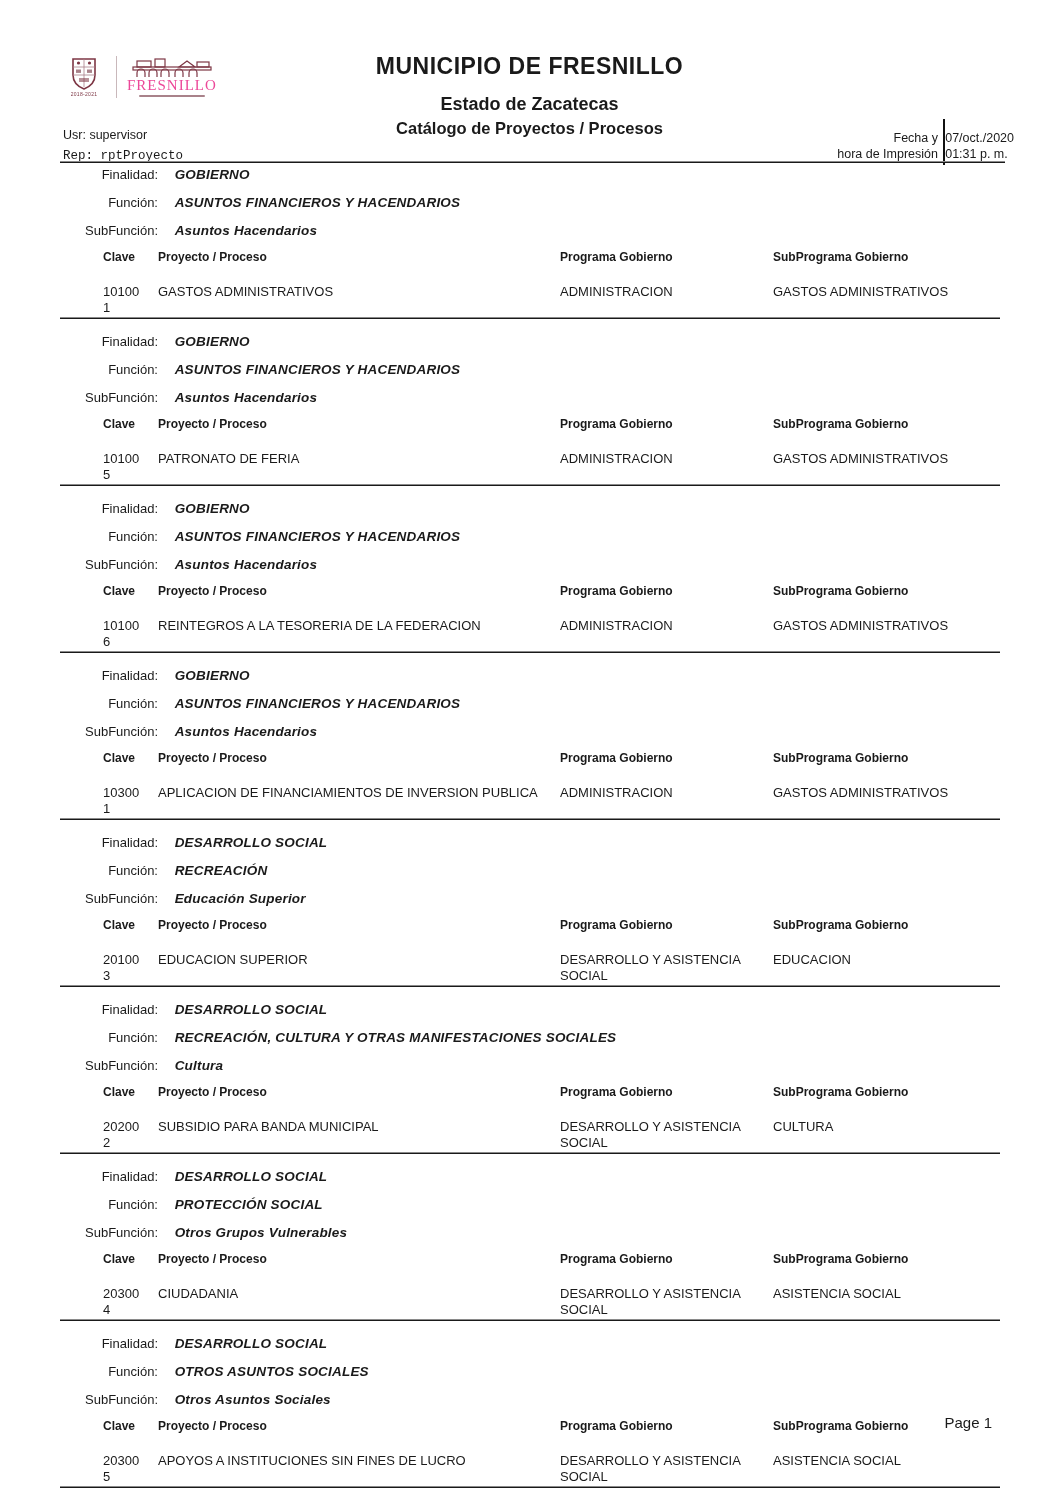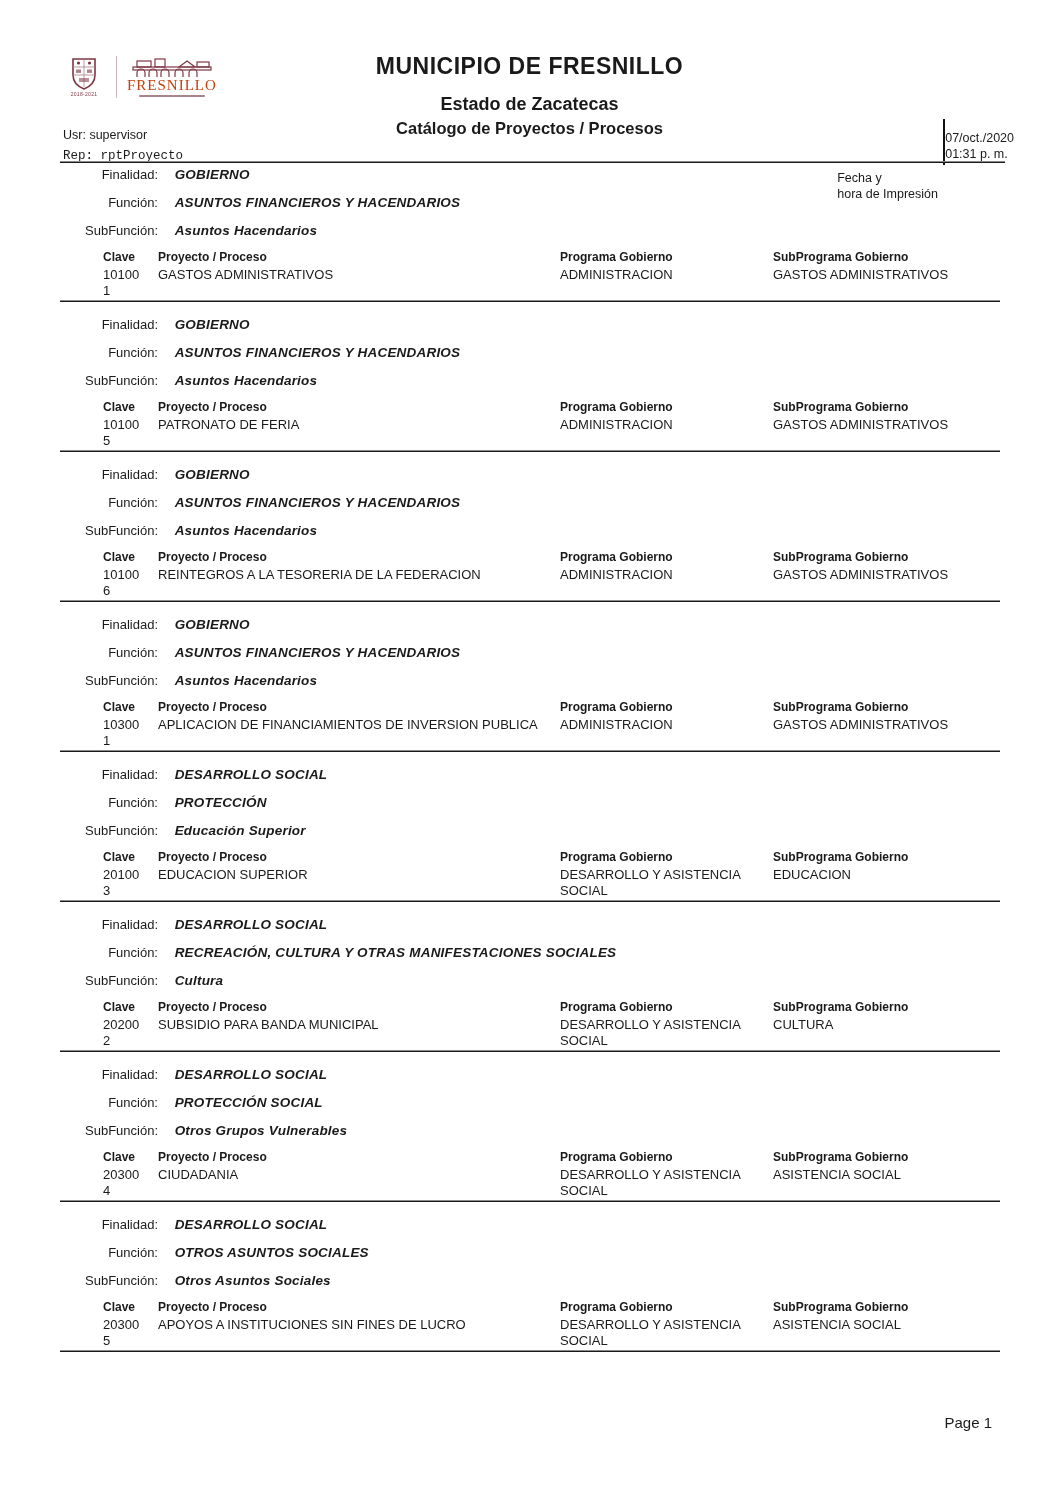--- a/index.html
+++ b/index.html
@@ -13,7 +13,7 @@
   .logo-caption { font-size:5px; color:#7d3644; line-height:6px; text-align:center; letter-spacing:.3px; }
   .logo-divider { width:1px; height:42px; background:#c9b8bb; }
   .logo-right { display:flex; flex-direction:column; align-items:center; }
-  .brand-name { font-family:"Liberation Serif", serif; font-size:15px; letter-spacing:1px; color:#c2410c; line-height:15px; }
+  .brand-name { font-family:"Liberation Serif", serif; font-size:15px; letter-spacing:1px; color:#ec4899; line-height:15px; }
   .brand-tagline { width:66px; height:2px; background:#a9828a; margin-top:2px; border-radius:1px; }
 
   .title-block { position:absolute; left:0; right:0; top:53px; text-align:center; }

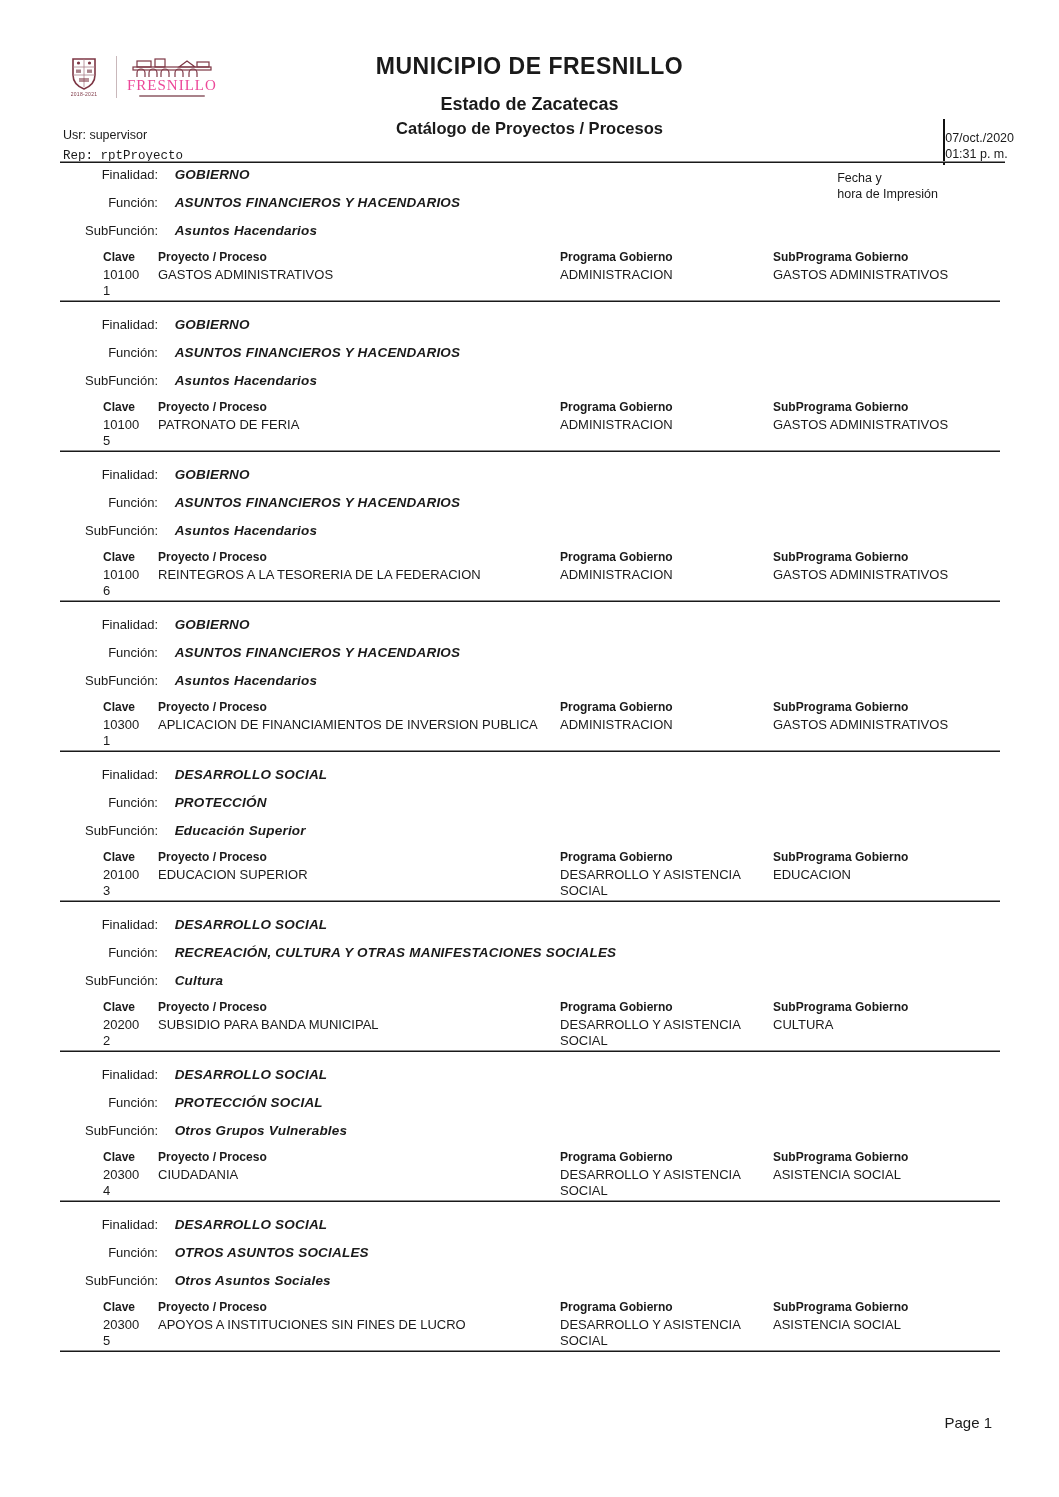--- a/index.html
+++ b/index.html
@@ -23,7 +23,7 @@
 
   .meta-left-1 { position:absolute; left:63px; top:128px; font-size:12.5px; }
   .meta-left-2 { position:absolute; left:63px; top:149px; font-size:12.5px;font-family:Liberation Mono, monospace; }
-  .print-labels { position:absolute; right:121px; top:131px; text-align:left; font-size:12.5px; line-height:15.5px;margin-top:40px; }
+  .print-labels { position:absolute; right:121px; top:131px; text-align:right; font-size:12.5px; line-height:15.5px; }
   .print-values { position:absolute; right:45px; top:131px; text-align:left; font-size:12.5px; line-height:15.5px; }
   .print-vline { position:absolute; left:943px; top:119px; width:2px; height:46px; background:#111; }
   .head-rule { position:absolute; left:60px; width:945px; top:161px; height:2px; background:#1a1a1a; border-top:1px solid #8a8a8a; }

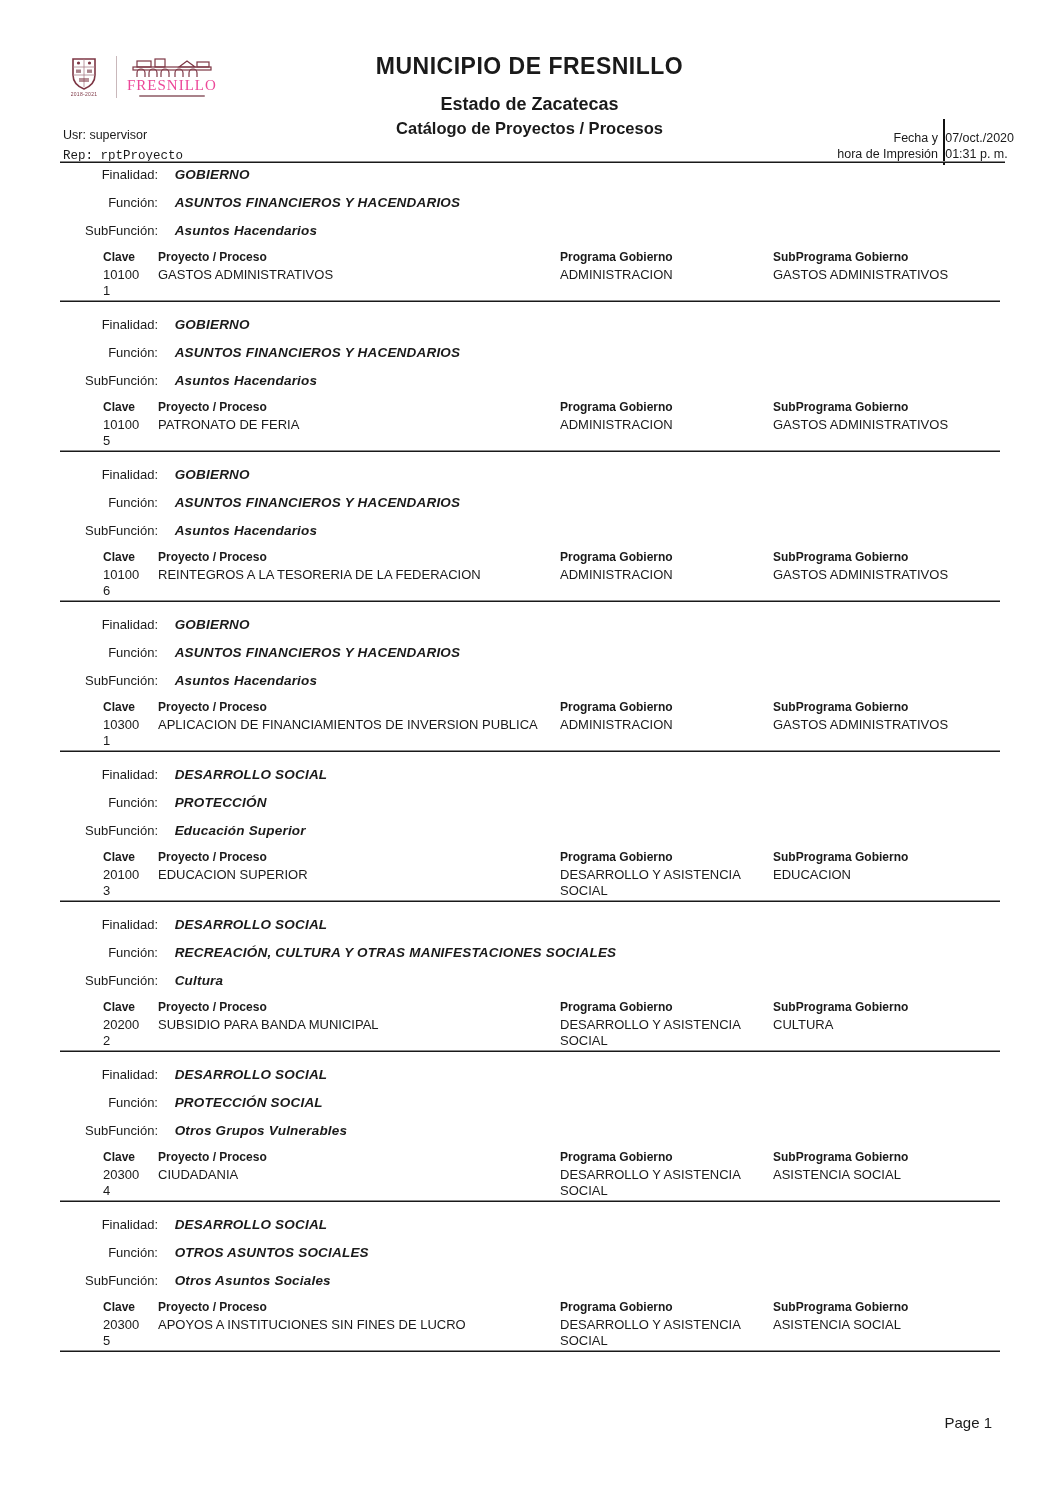--- a/index.html
+++ b/index.html
@@ -37,7 +37,7 @@
   .fvalue { display:inline-block; margin-left:13px; font-weight:bold; font-style:italic; font-size:13.5px; letter-spacing:.2px; }
   .trow { display:grid; grid-template-columns:55px 402px 213px auto; padding-left:43px; }
   .thead { margin-top:0; font-size:12px; font-weight:bold; line-height:13px; height:13px; }
-  .tdata { margin-top:3px; font-size:13px; line-height:16px; min-height:32px; align-items:start; }
+  .tdata { margin-top:20px; font-size:13px; line-height:16px; min-height:32px; align-items:start; }
   .trow > span { padding-right:10px; }
   .sep { margin-top:1px; height:2px; background:#1a1a1a; border-top:1px solid #8a8a8a; }
 

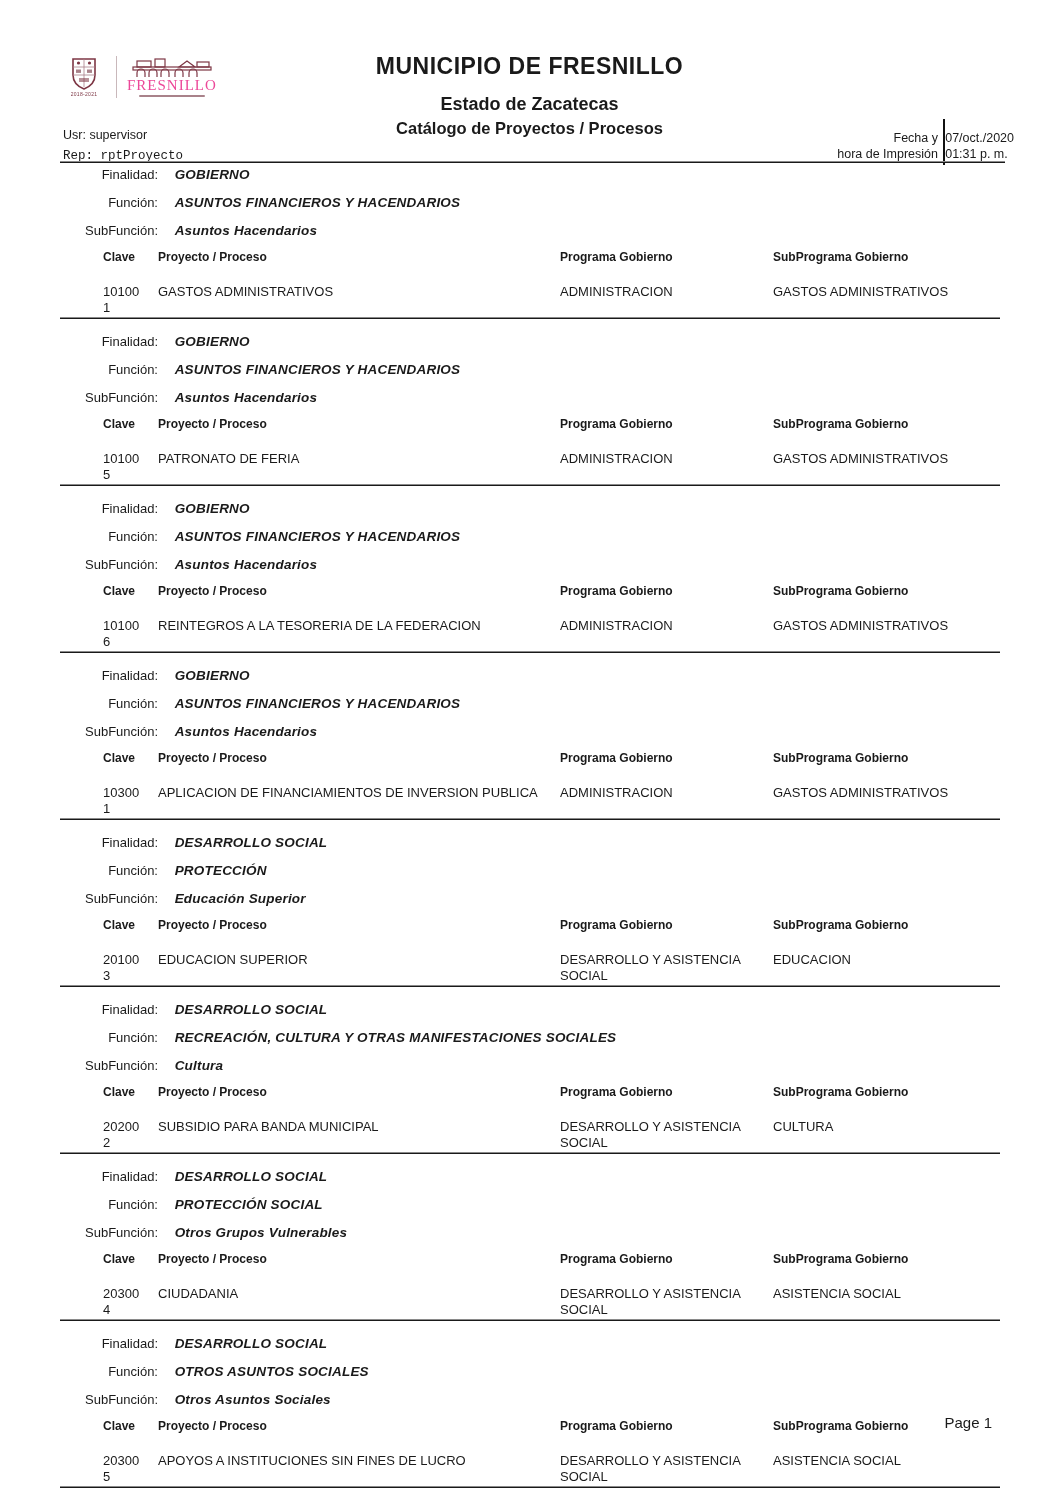--- a/index.html
+++ b/index.html
@@ -232,7 +232,7 @@
       </div>
       <div class="frow">
         <span class="flabel">Función:</span>
-        <span class="fvalue">PROTECCIÓN</span>
+        <span class="fvalue">RECREACIÓN</span>
       </div>
       <div class="frow">
         <span class="flabel">SubFunción:</span>

